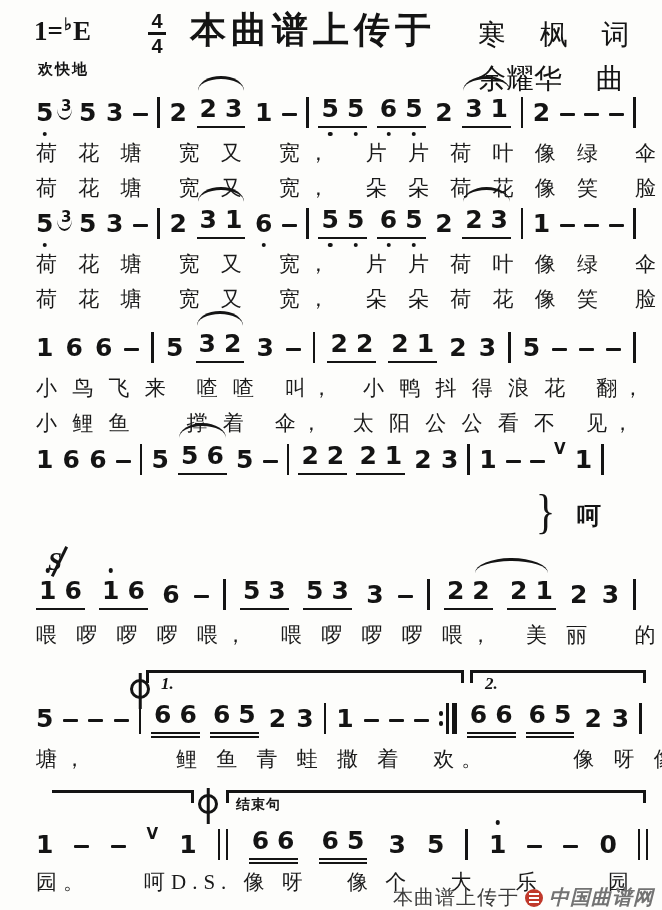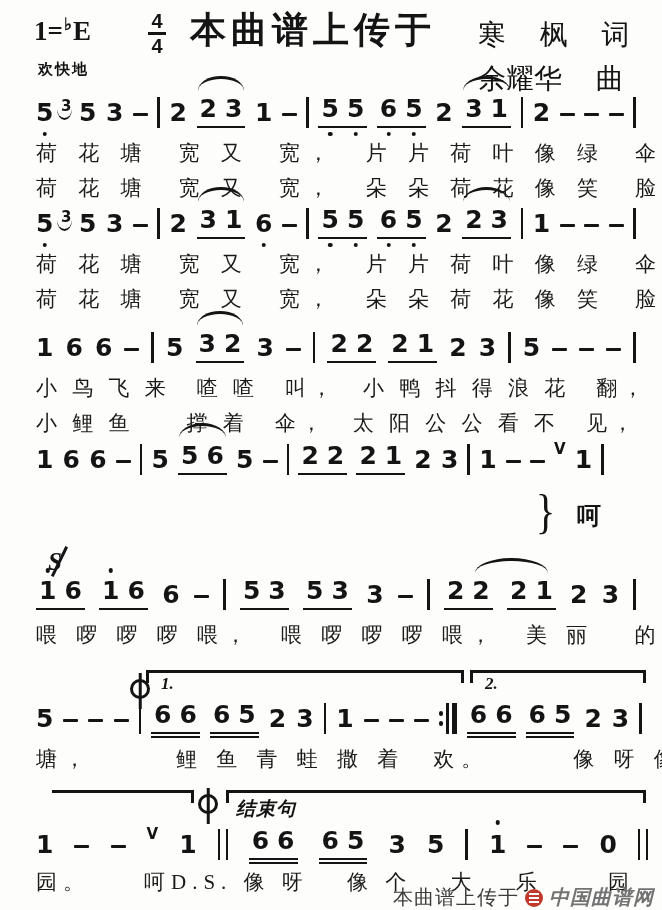--- a/index.html
+++ b/index.html
@@ -71,7 +71,7 @@
   #endline-right{left:226px;top:790px;width:420px;border-left:3px solid #141414;border-right:3px solid #141414;}
   .vlabel{position:absolute;top:1px;left:12px;font-family:"Liberation Serif",serif;font-style:italic;font-weight:700;font-size:17px;}
   #ending-label{position:absolute;left:236px;top:796px;font-family:"Liberation Serif",serif;
-                font-style:italic;font-weight:700;font-size:19px;letter-spacing:1px;}
+                font-weight:700;font-size:14px;letter-spacing:1px;}
   .brace{position:absolute;left:534px;top:484px;font-size:48px;font-weight:400;transform:scaleX(.85);
          font-family:"Liberation Serif",serif;}
   .ahchar{position:absolute;left:577px;top:500px;font-size:24px;font-weight:700;

